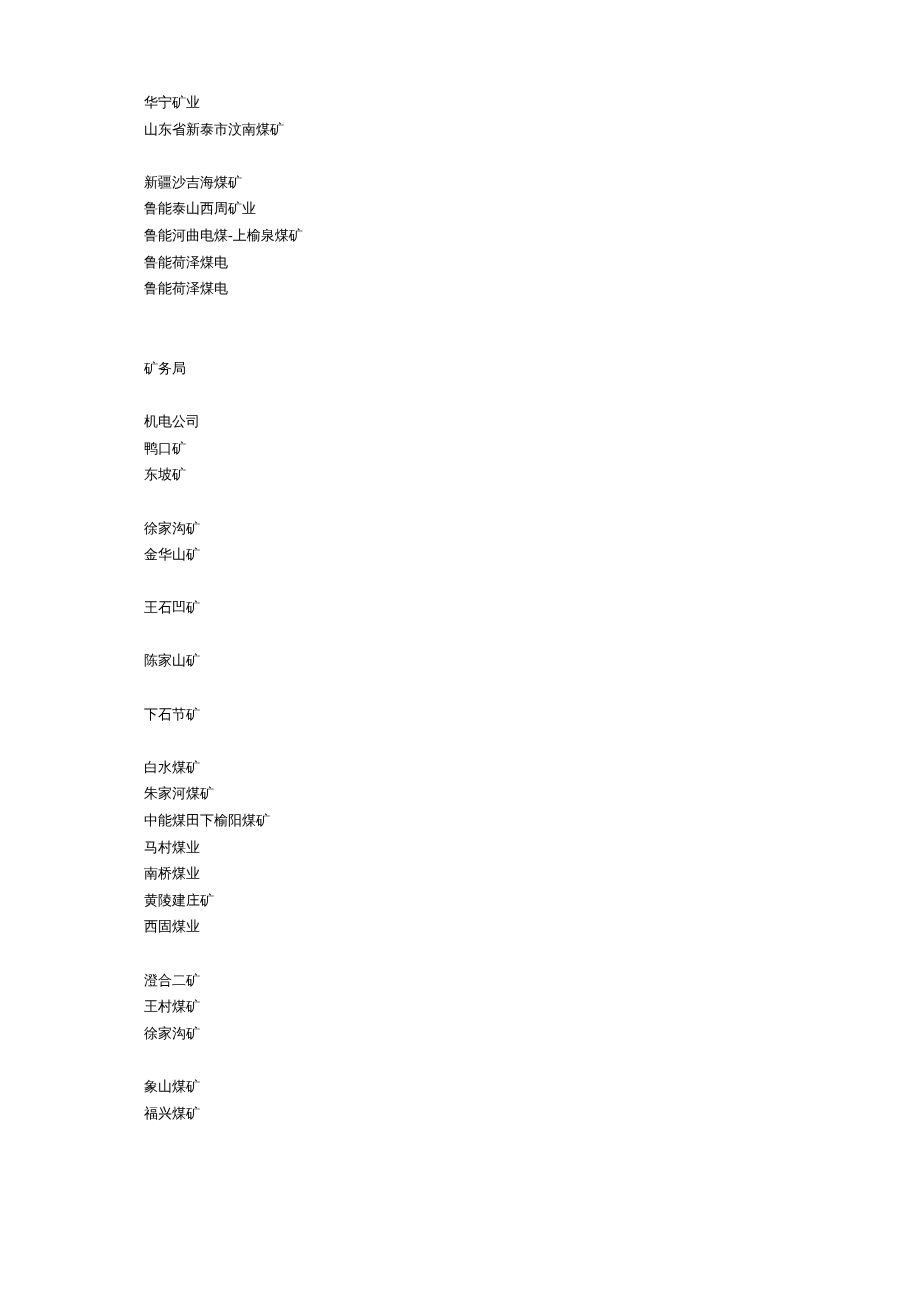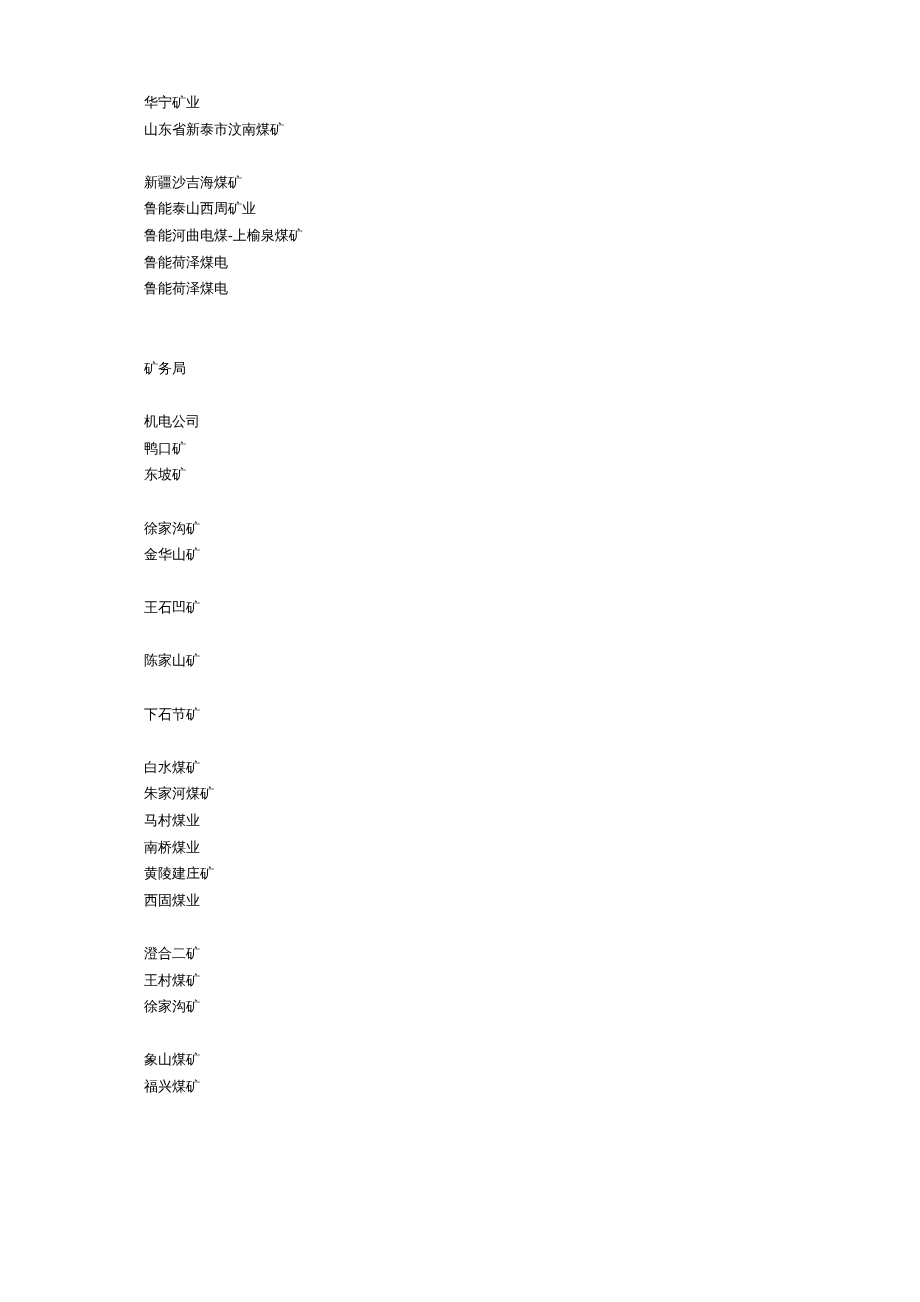--- a/index.html
+++ b/index.html
@@ -55,6 +55,7 @@
     <div class="blank"></div>
     <div class="line">白水煤矿</div>
     <div class="line">朱家河煤矿</div>
+    <div class="line">中能煤田下榆阳煤矿</div>
     <div class="line">马村煤业</div>
     <div class="line">南桥煤业</div>
     <div class="line">黄陵建庄矿</div>

